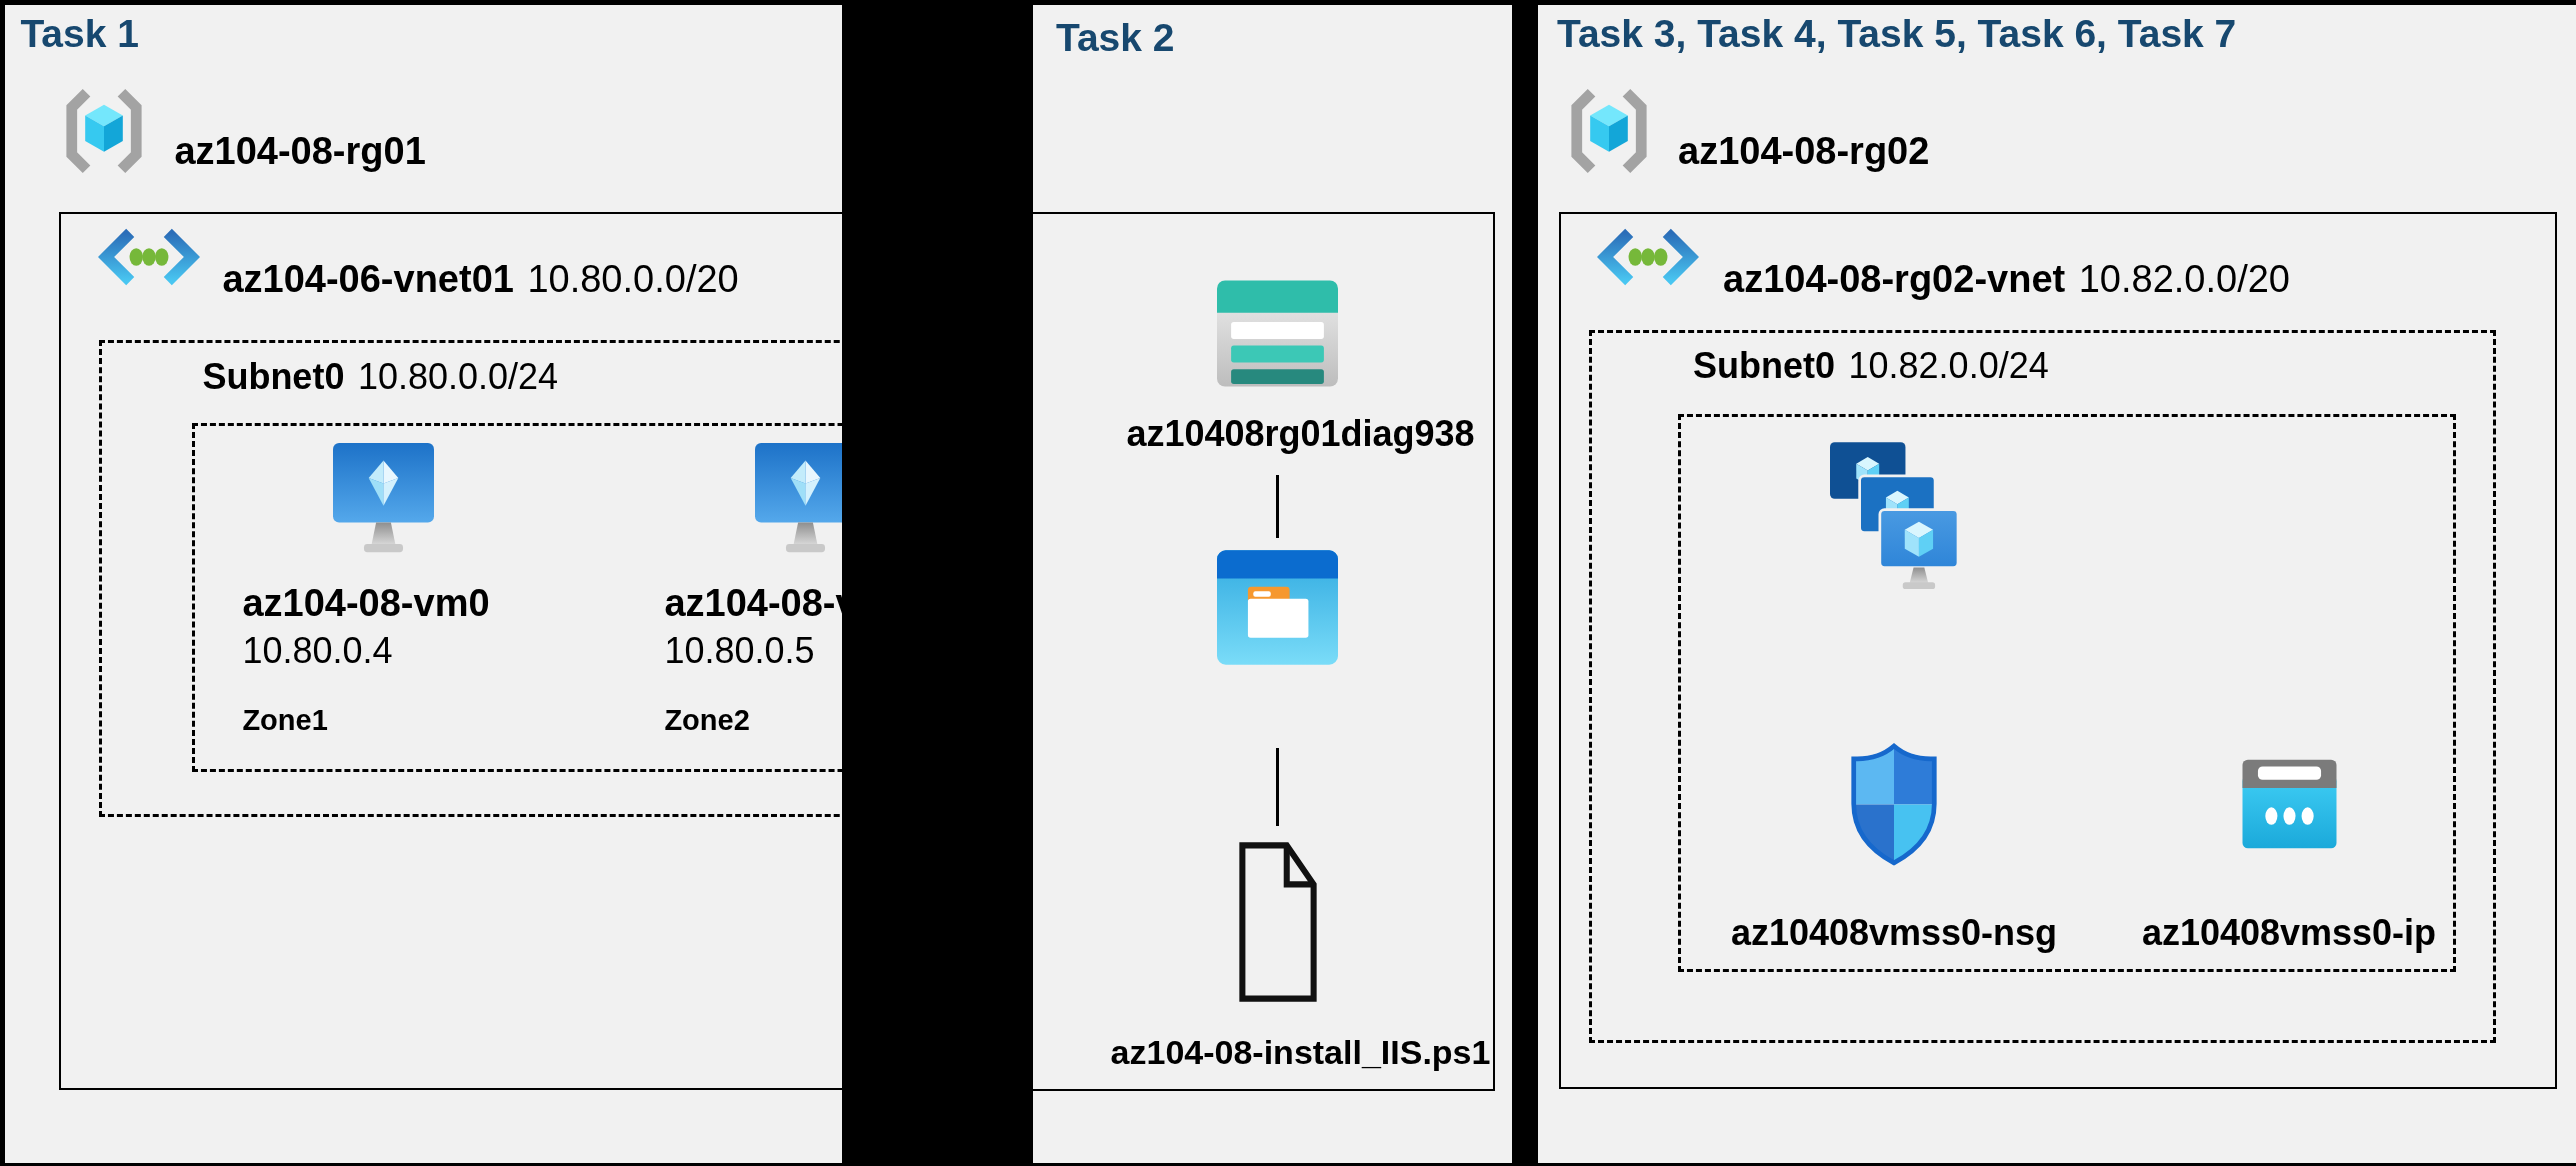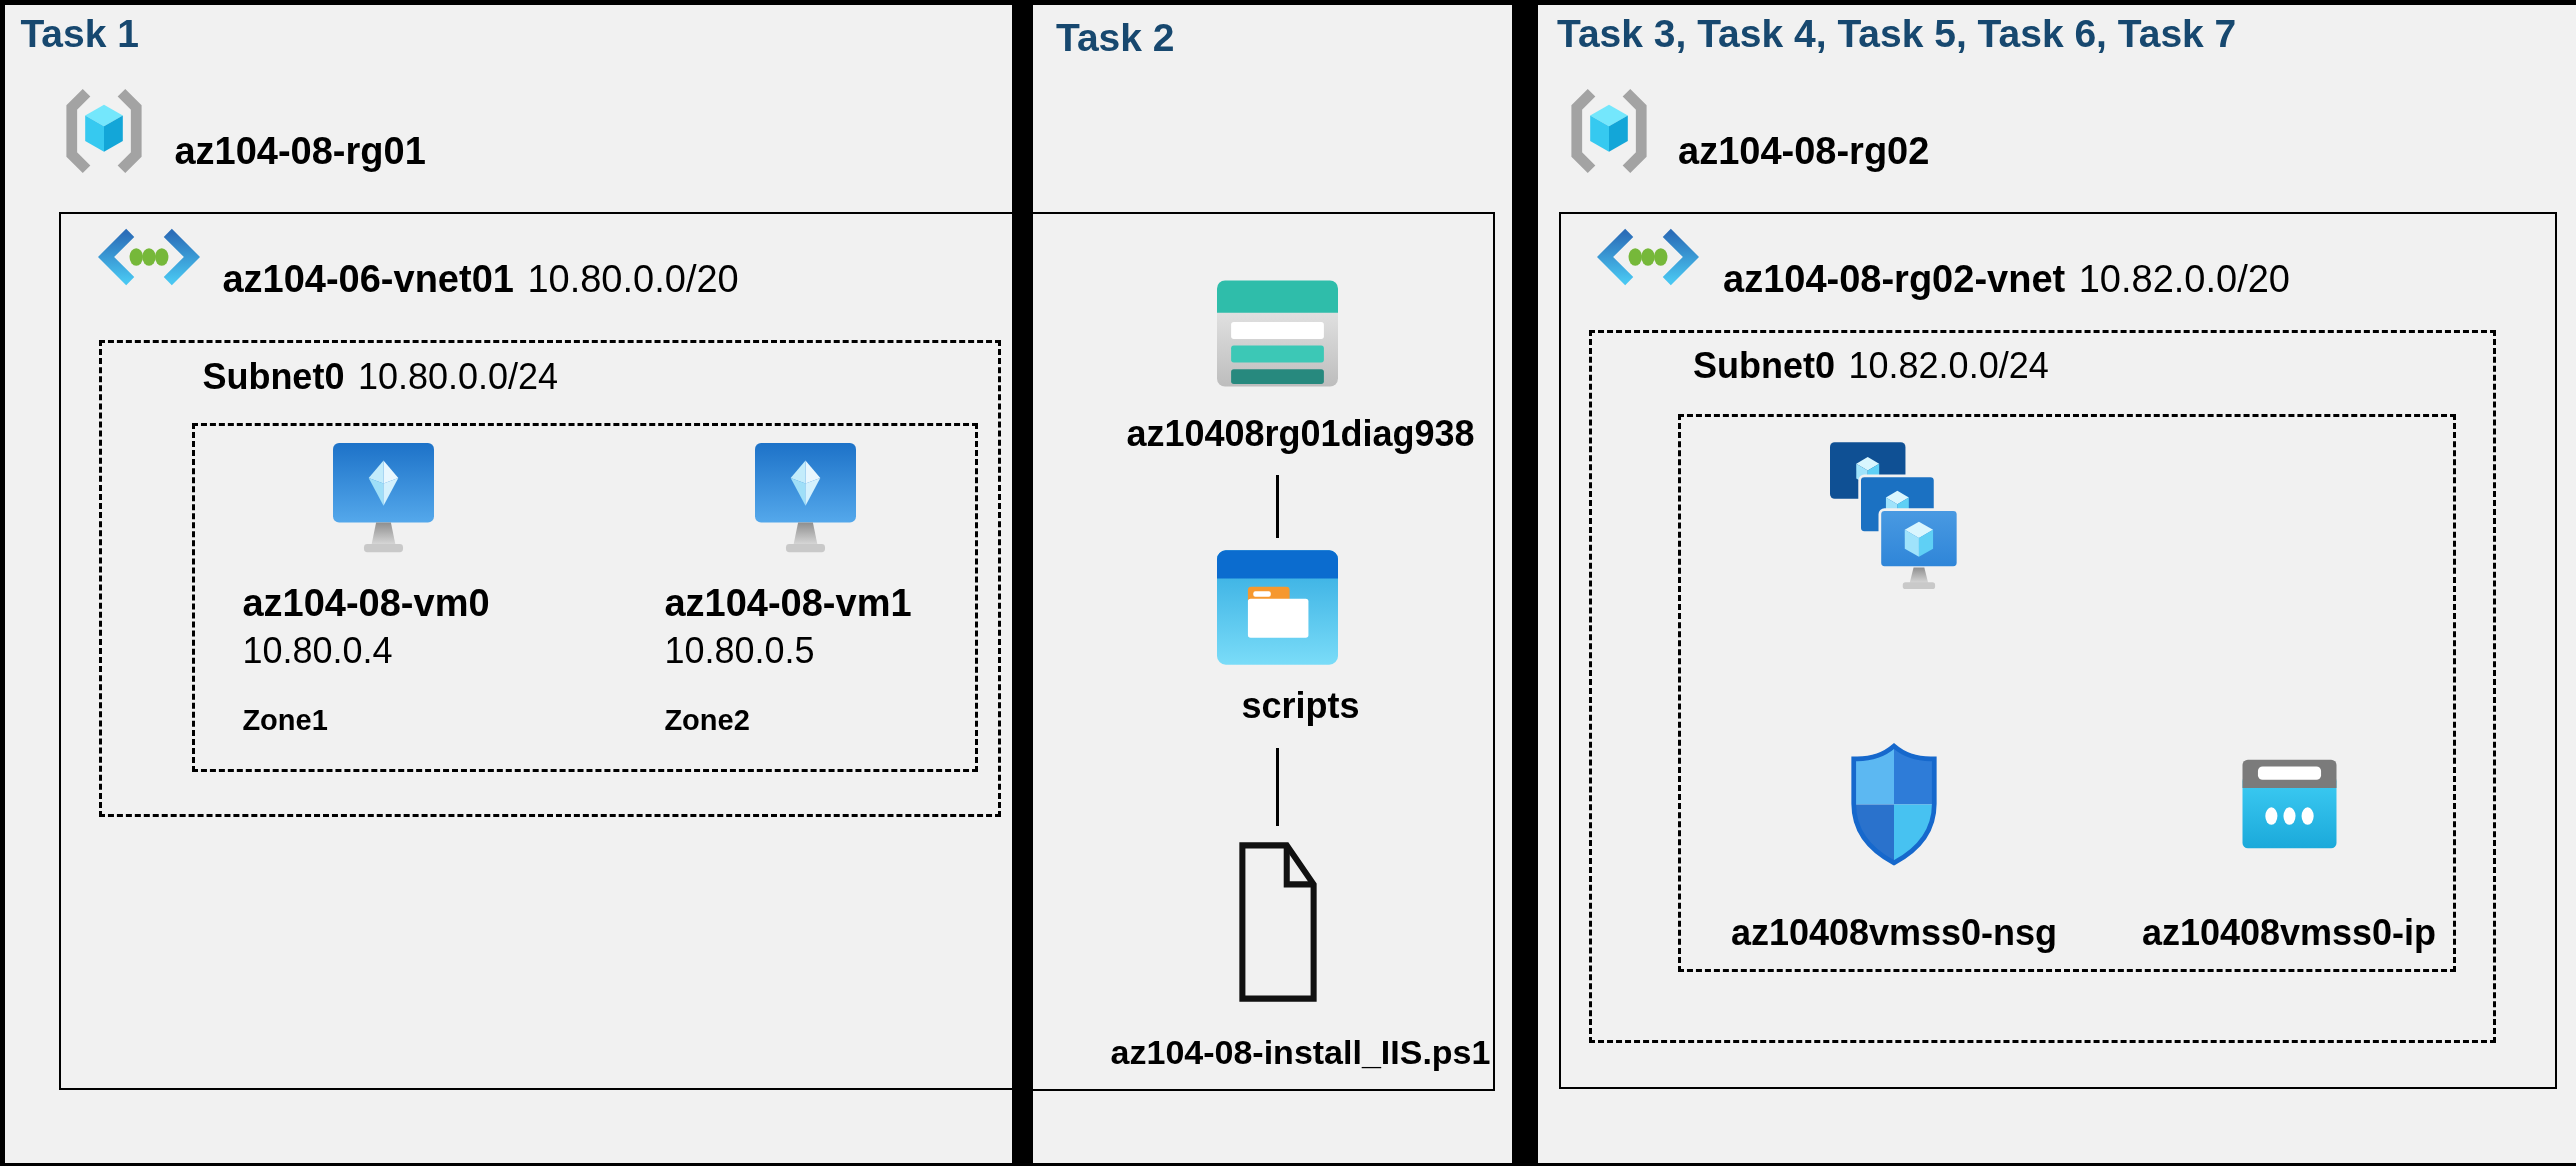--- a/index.html
+++ b/index.html
@@ -8,7 +8,7 @@
     font-family:"Liberation Sans", sans-serif;color:#000;overflow:hidden;
   }
   .panel{position:absolute;top:5.4px;height:1158px;background:#f1f1f1;overflow:hidden;}
-  #panel-task1{left:5.4px;width:1007px;}
+  #panel-task1{left:5.4px;width:837px;}
   #panel-task2{left:1033px;width:479px;}
   #panel-task3{left:1538px;width:1038px;}
   .hdr{position:absolute;font-size:39px;font-weight:700;color:#17486f;white-space:nowrap;line-height:1.1;}

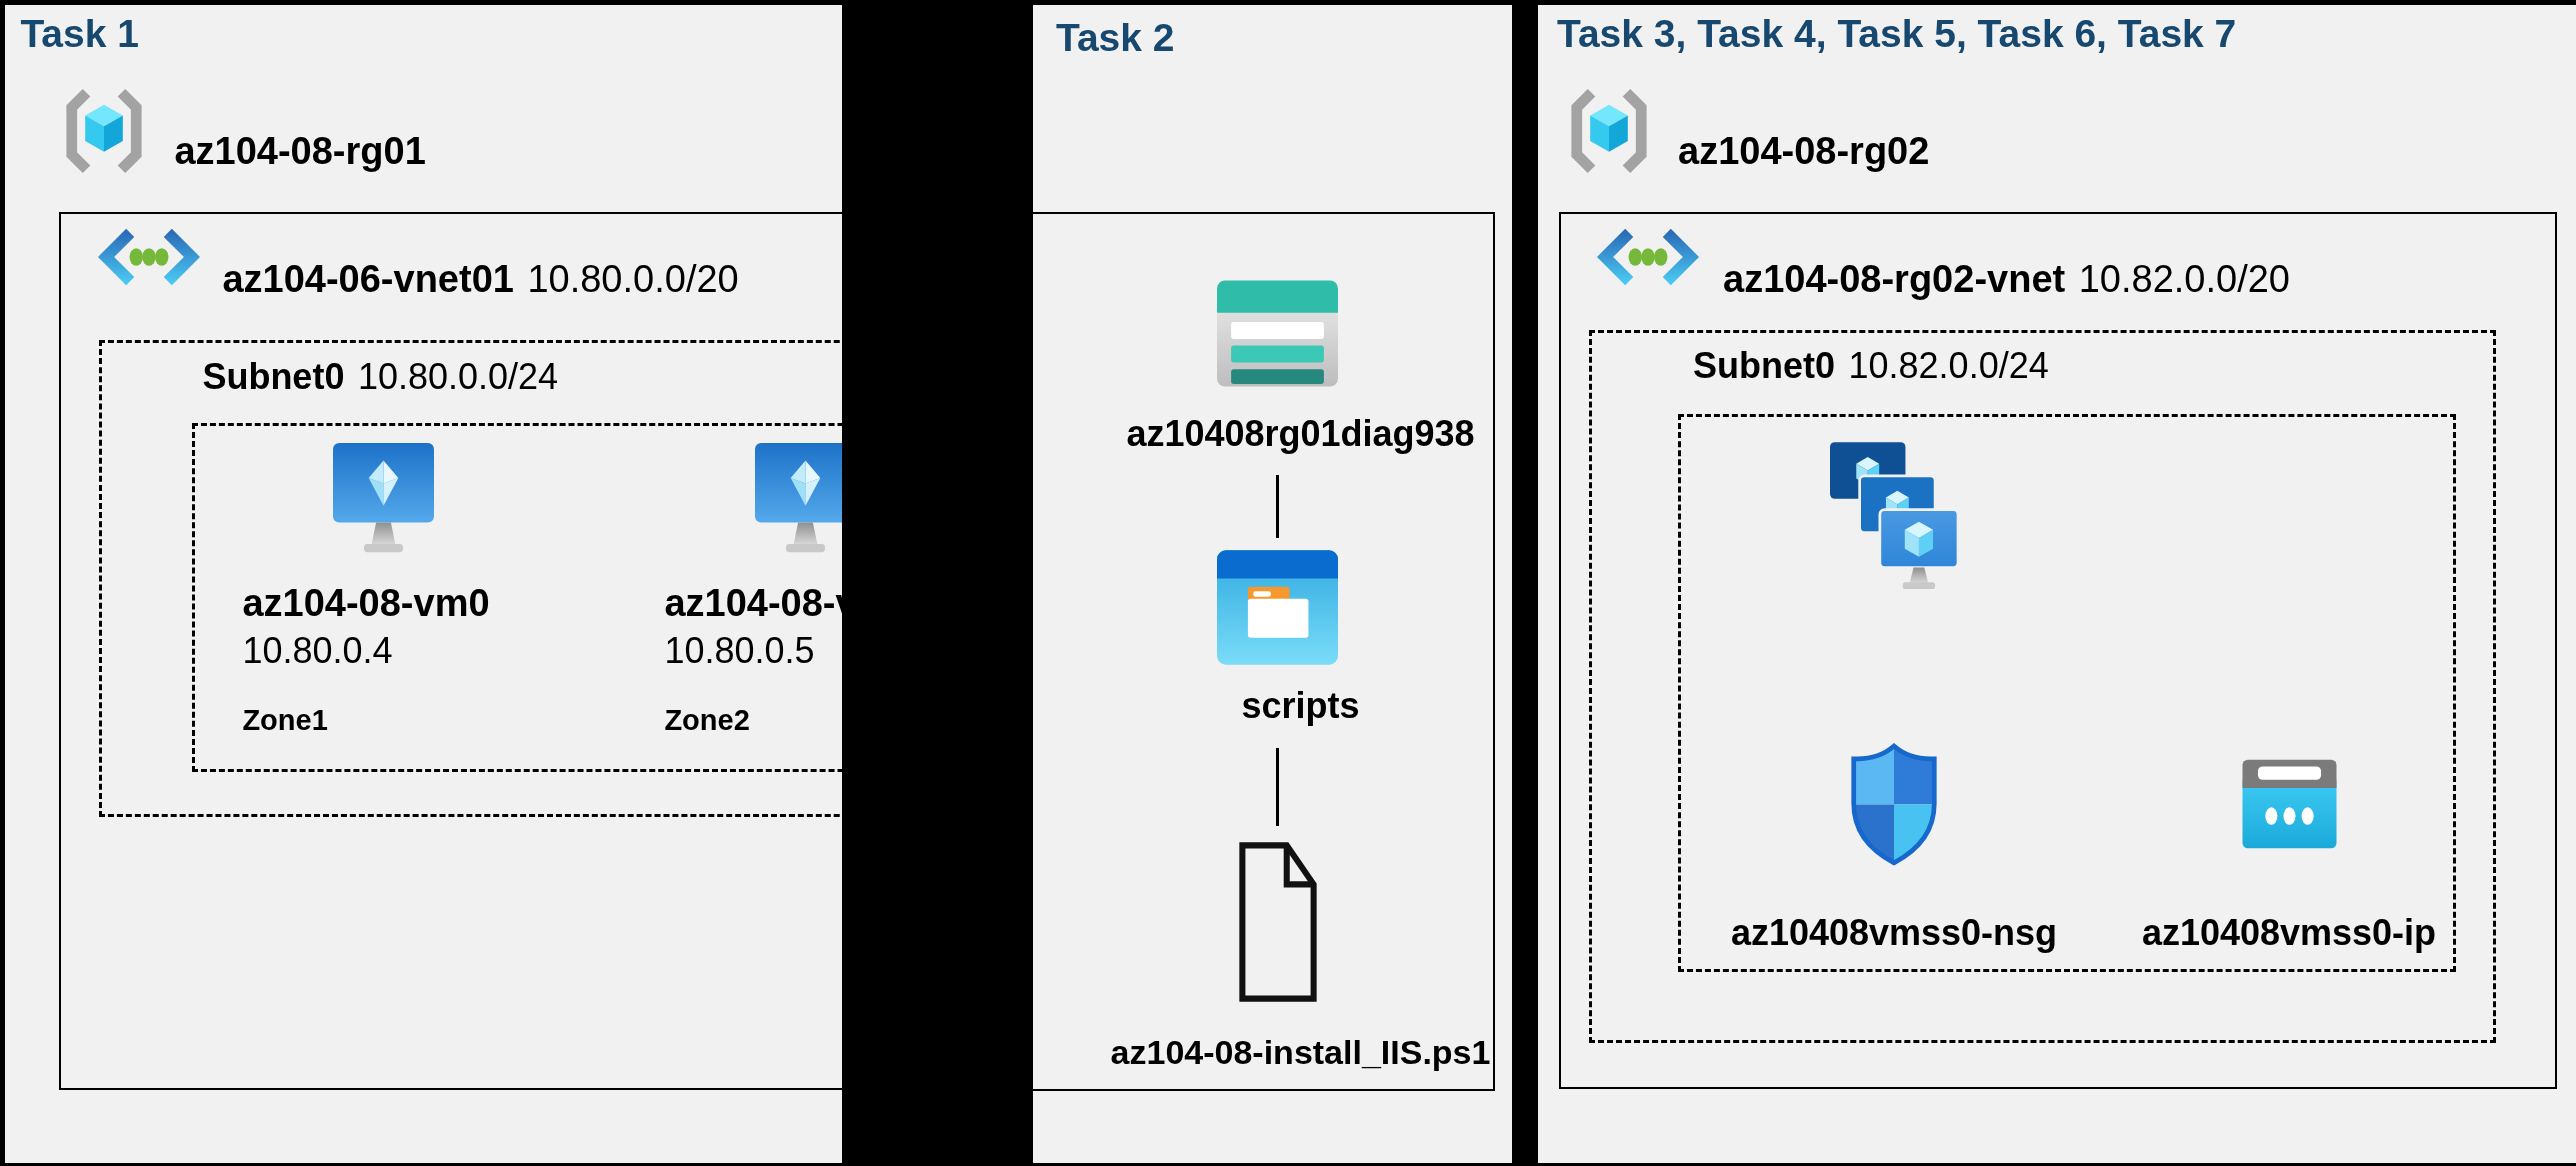--- a/index.html
+++ b/index.html
@@ -162,7 +162,6 @@
     <rect x="54" y="61" width="26" height="8" rx="3" fill="#ffffff"></rect>
     <rect x="46" y="72" width="90" height="58" rx="4" fill="#ffffff"></rect>
   </svg>
-  <div class="t2lbl" style="top:681px">scripts</div>
 
   <div class="conn" style="left:243px;top:743px;height:78px"></div>
 

